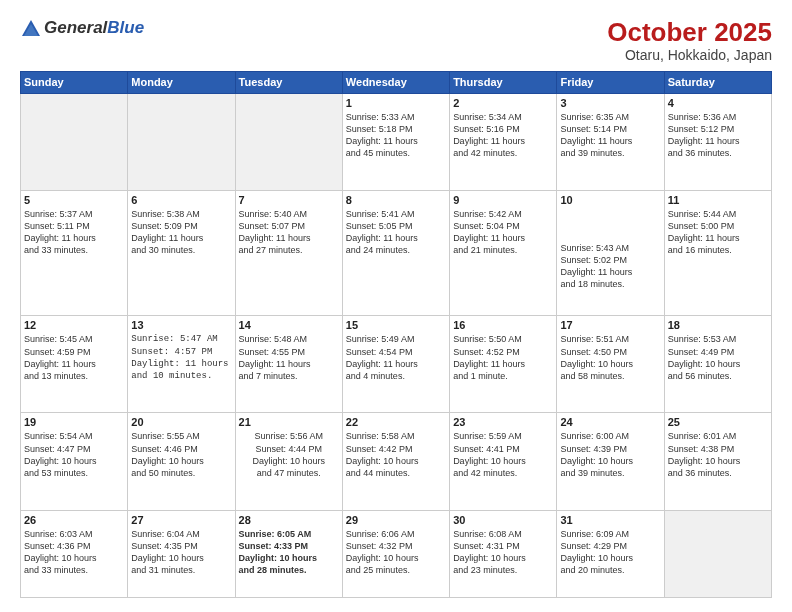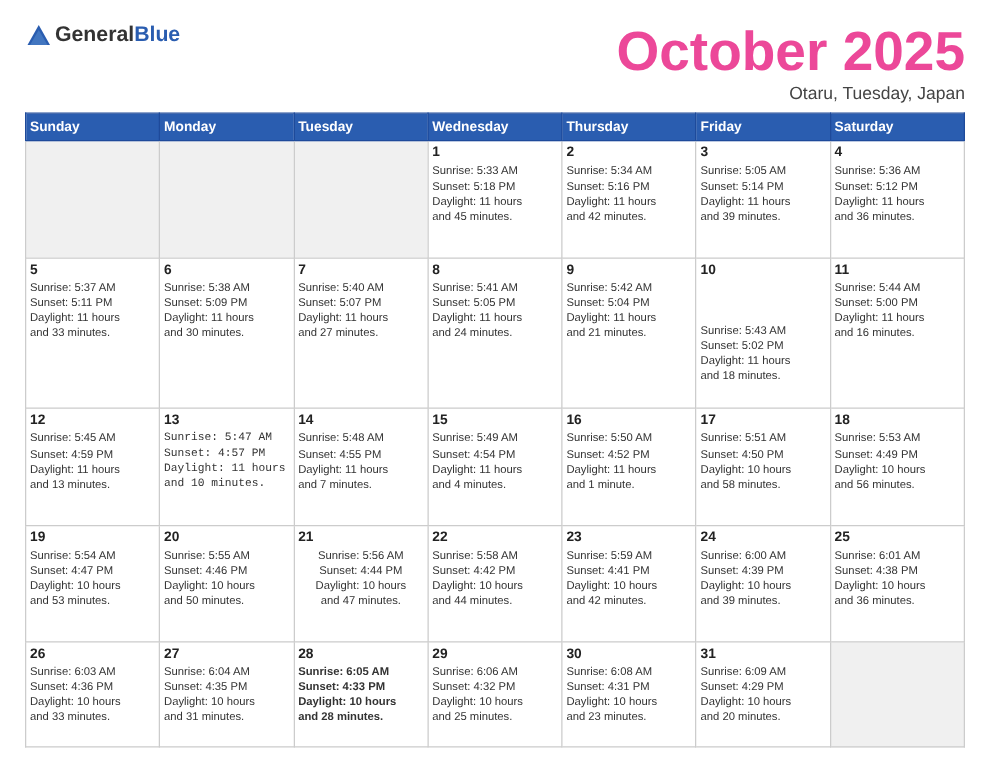--- a/index.html
+++ b/index.html
@@ -106,7 +106,7 @@
           <polygon points="11,2 20,18 2,18" fill="#2a5db0"></polygon>
           <polygon points="11,6 18,18 4,18" fill="#5a8fd0" opacity="0.5"></polygon>
         </svg>
-        <span style="font-size:17px;font-weight:bold;color:#333;">
+        <span style="font-size:17px;font-weight:bold;color:#333;font-style:italic;">
           <span style="color:#333;">General</span><span style="color:#2a5db0;">Blue</span>
         </span>
       </div>

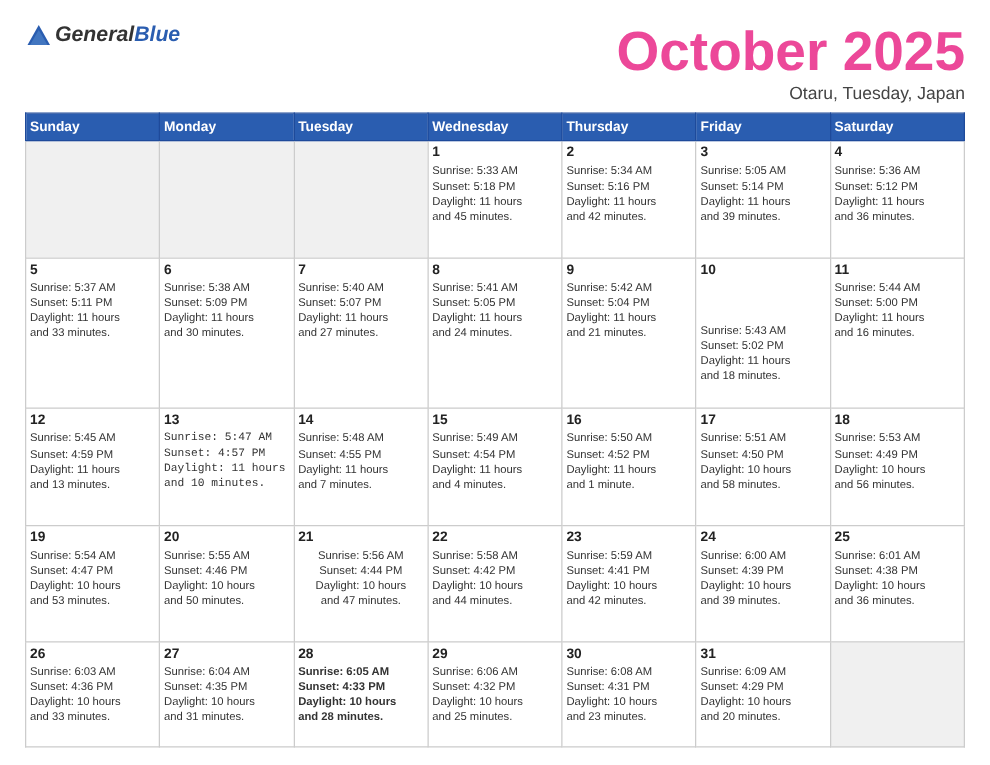--- a/index.html
+++ b/index.html
@@ -37,9 +37,9 @@
       text-align: right;
     }
     .month-title {
-      font-size: 44px;
+      font-size: 26px;
       font-weight: bold;
-      color: #ec4899;
+      color: #b91c1c;
       line-height: 1.1;
     }
     .subtitle {

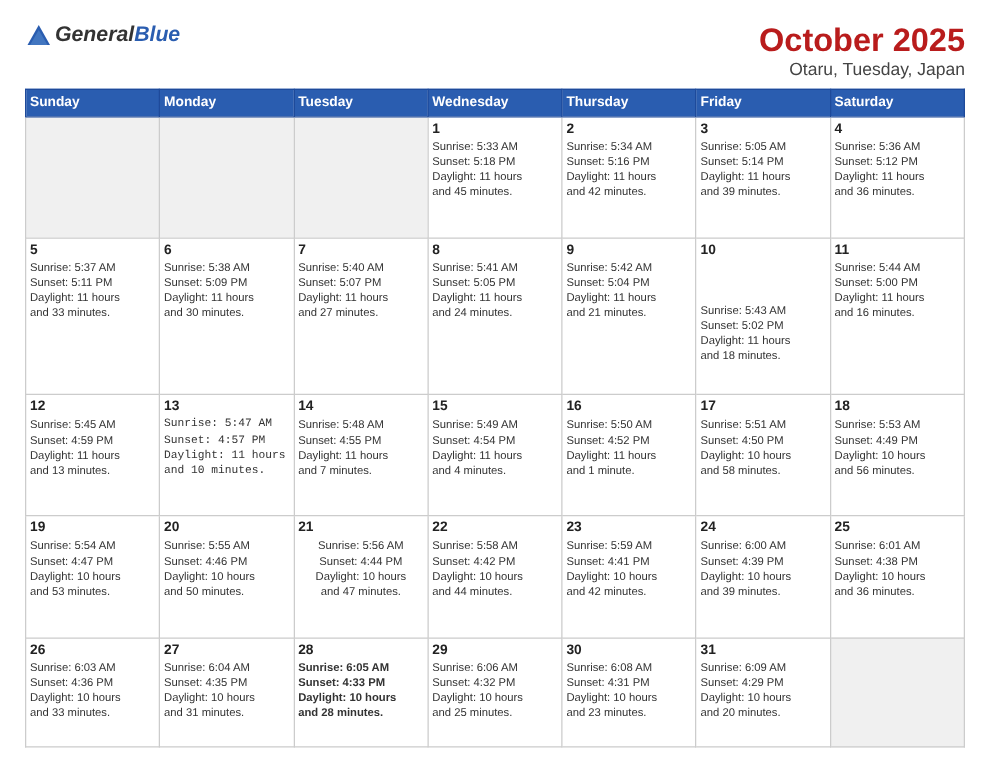--- a/index.html
+++ b/index.html
@@ -113,7 +113,7 @@
     </div>
     <div class="title-block">
       <div class="month-title">October 2025</div>
-      <div class="subtitle">Otaru, Tuesday, Japan</div>
+      <div class="subtitle">Otaru, Hokkaido, Japan</div>
     </div>
   </div>
 

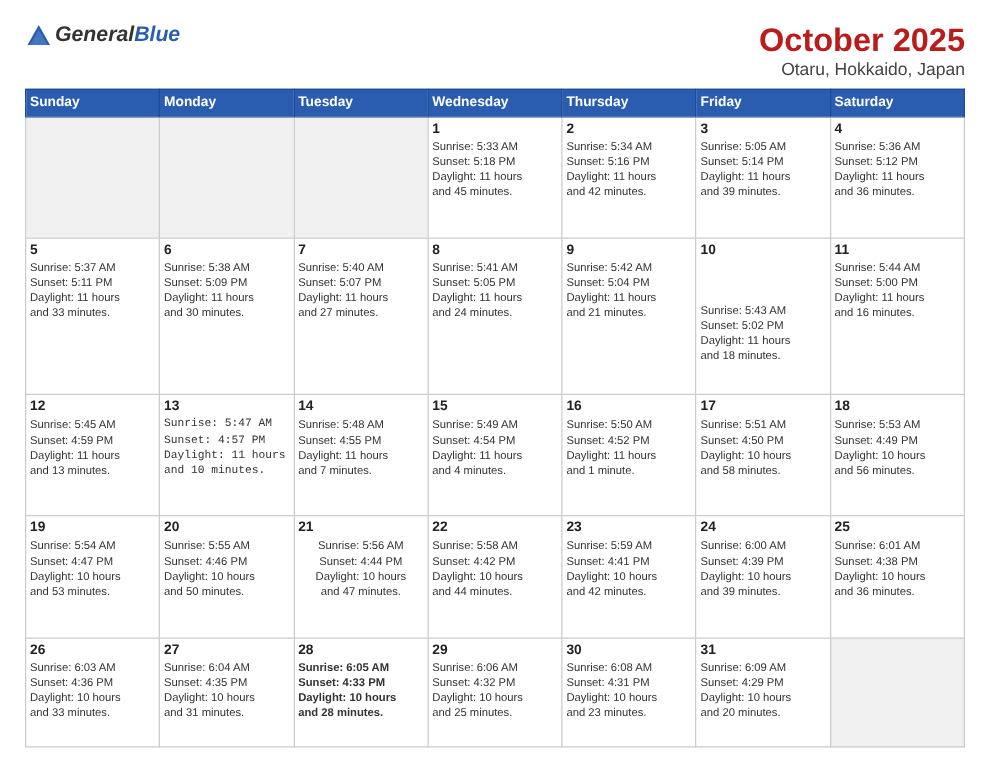--- a/index.html
+++ b/index.html
@@ -150,7 +150,7 @@
           </td>
           <td>
             <span class="day-num">3</span>
-            <div class="day-info" style="white-space: pre-line;">Sunrise: 5:05 AM
+            <div class="day-info" style="white-space: pre-line;">Sunrise: 6:35 AM
 Sunset: 5:14 PM
 Daylight: 11 hours
 and 39 minutes.</div>

